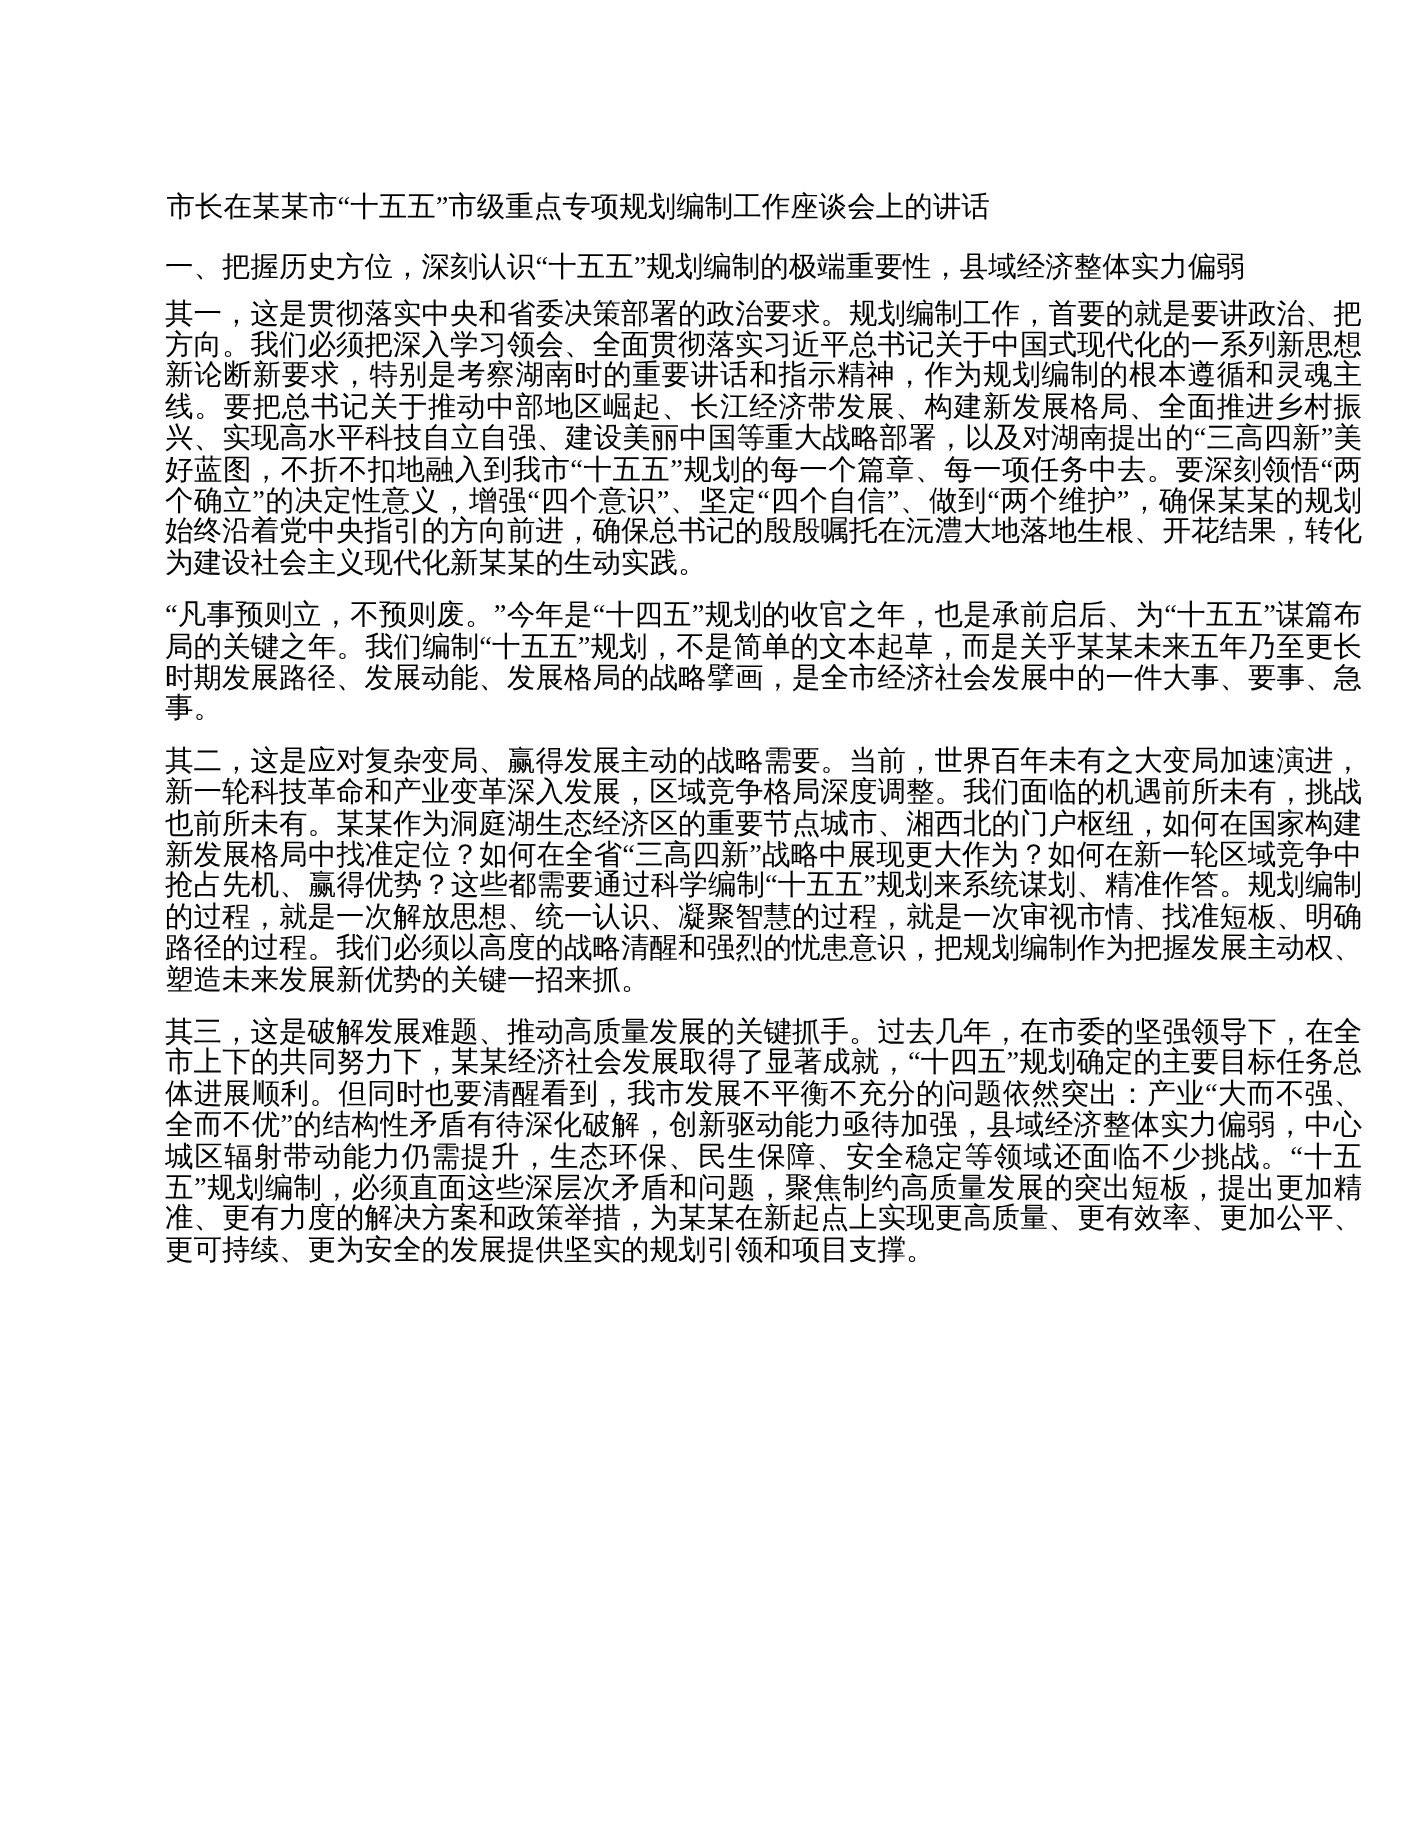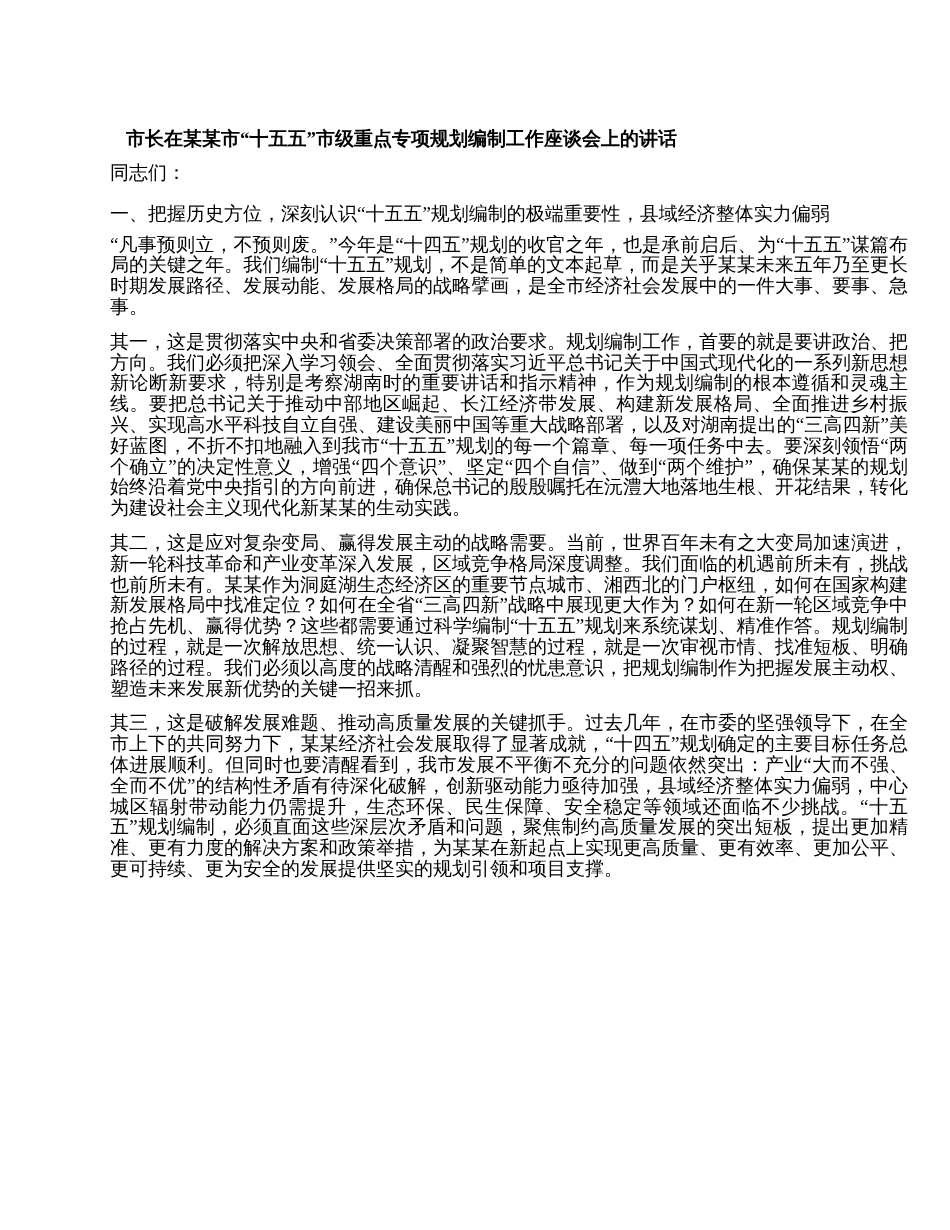--- a/index.html
+++ b/index.html
@@ -24,9 +24,9 @@
     }
     .doc-title {
       font-size: 19px;
-      font-weight: bold;
+      font-weight: normal;
       line-height: 21px;
-      margin: 0 0 14px 16px;
+      margin: 0 0 14px 1px;
       text-align: left;
     }
     .para {

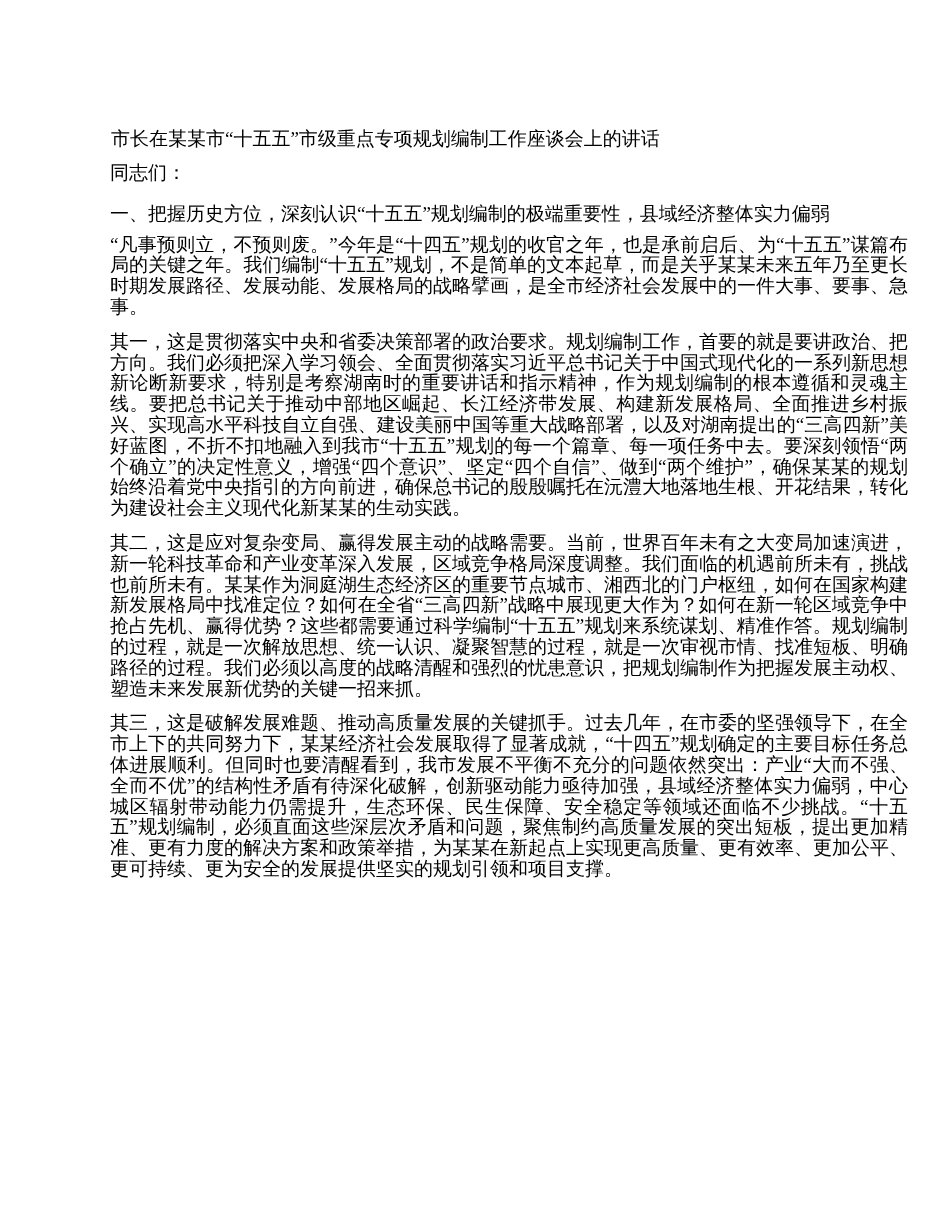--- a/index.html
+++ b/index.html
@@ -57,7 +57,6 @@
   <div class="content">
     <h1 class="doc-title">市长在某某市“十五五”市级重点专项规划编制工作座谈会上的讲话</h1>
 
-    <p class="para salutation">同志们：</p>
 
 
     <h2 class="section-heading">一、把握历史方位，深刻认识“十五五”规划编制的极端重要性，县域经济整体实力偏弱</h2>

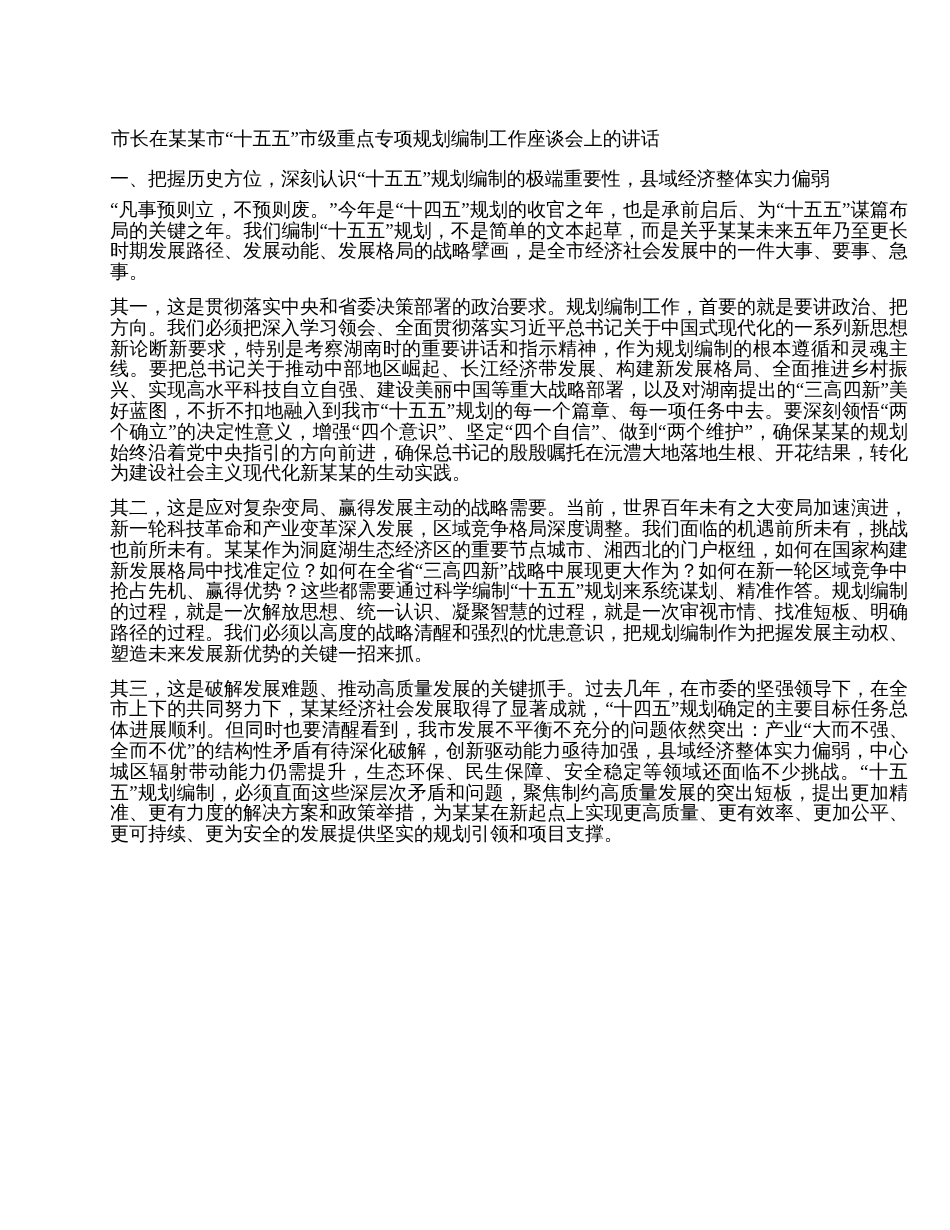--- a/index.html
+++ b/index.html
@@ -61,9 +61,9 @@
 
     <h2 class="section-heading">一、把握历史方位，深刻认识“十五五”规划编制的极端重要性，县域经济整体实力偏弱</h2>
 
+    <p class="para">其一，这是贯彻落实中央和省委决策部署的政治要求。规划编制工作，首要的就是要讲政治、把方向。我们必须把深入学习领会、全面贯彻落实习近平总书记关于中国式现代化的一系列新思想新论断新要求，特别是考察湖南时的重要讲话和指示精神，作为规划编制的根本遵循和灵魂主线。要把总书记关于推动中部地区崛起、长江经济带发展、构建新发展格局、全面推进乡村振兴、实现高水平科技自立自强、建设美丽中国等重大战略部署，以及对湖南提出的“三高四新”美好蓝图，不折不扣地融入到我市“十五五”规划的每一个篇章、每一项任务中去。要深刻领悟“两个确立”的决定性意义，增强“四个意识”、坚定“四个自信”、做到“两个维护”，确保某某的规划始终沿着党中央指引的方向前进，确保总书记的殷殷嘱托在沅澧大地落地生根、开花结果，转化为建设社会主义现代化新某某的生动实践。</p>
+
     <p class="para">“凡事预则立，不预则废。”今年是“十四五”规划的收官之年，也是承前启后、为“十五五”谋篇布局的关键之年。我们编制“十五五”规划，不是简单的文本起草，而是关乎某某未来五年乃至更长时期发展路径、发展动能、发展格局的战略擘画，是全市经济社会发展中的一件大事、要事、急事。</p>
-
-    <p class="para">其一，这是贯彻落实中央和省委决策部署的政治要求。规划编制工作，首要的就是要讲政治、把方向。我们必须把深入学习领会、全面贯彻落实习近平总书记关于中国式现代化的一系列新思想新论断新要求，特别是考察湖南时的重要讲话和指示精神，作为规划编制的根本遵循和灵魂主线。要把总书记关于推动中部地区崛起、长江经济带发展、构建新发展格局、全面推进乡村振兴、实现高水平科技自立自强、建设美丽中国等重大战略部署，以及对湖南提出的“三高四新”美好蓝图，不折不扣地融入到我市“十五五”规划的每一个篇章、每一项任务中去。要深刻领悟“两个确立”的决定性意义，增强“四个意识”、坚定“四个自信”、做到“两个维护”，确保某某的规划始终沿着党中央指引的方向前进，确保总书记的殷殷嘱托在沅澧大地落地生根、开花结果，转化为建设社会主义现代化新某某的生动实践。</p>
 
     <p class="para">其二，这是应对复杂变局、赢得发展主动的战略需要。当前，世界百年未有之大变局加速演进，新一轮科技革命和产业变革深入发展，区域竞争格局深度调整。我们面临的机遇前所未有，挑战也前所未有。某某作为洞庭湖生态经济区的重要节点城市、湘西北的门户枢纽，如何在国家构建新发展格局中找准定位？如何在全省“三高四新”战略中展现更大作为？如何在新一轮区域竞争中抢占先机、赢得优势？这些都需要通过科学编制“十五五”规划来系统谋划、精准作答。规划编制的过程，就是一次解放思想、统一认识、凝聚智慧的过程，就是一次审视市情、找准短板、明确路径的过程。我们必须以高度的战略清醒和强烈的忧患意识，把规划编制作为把握发展主动权、塑造未来发展新优势的关键一招来抓。</p>
 

